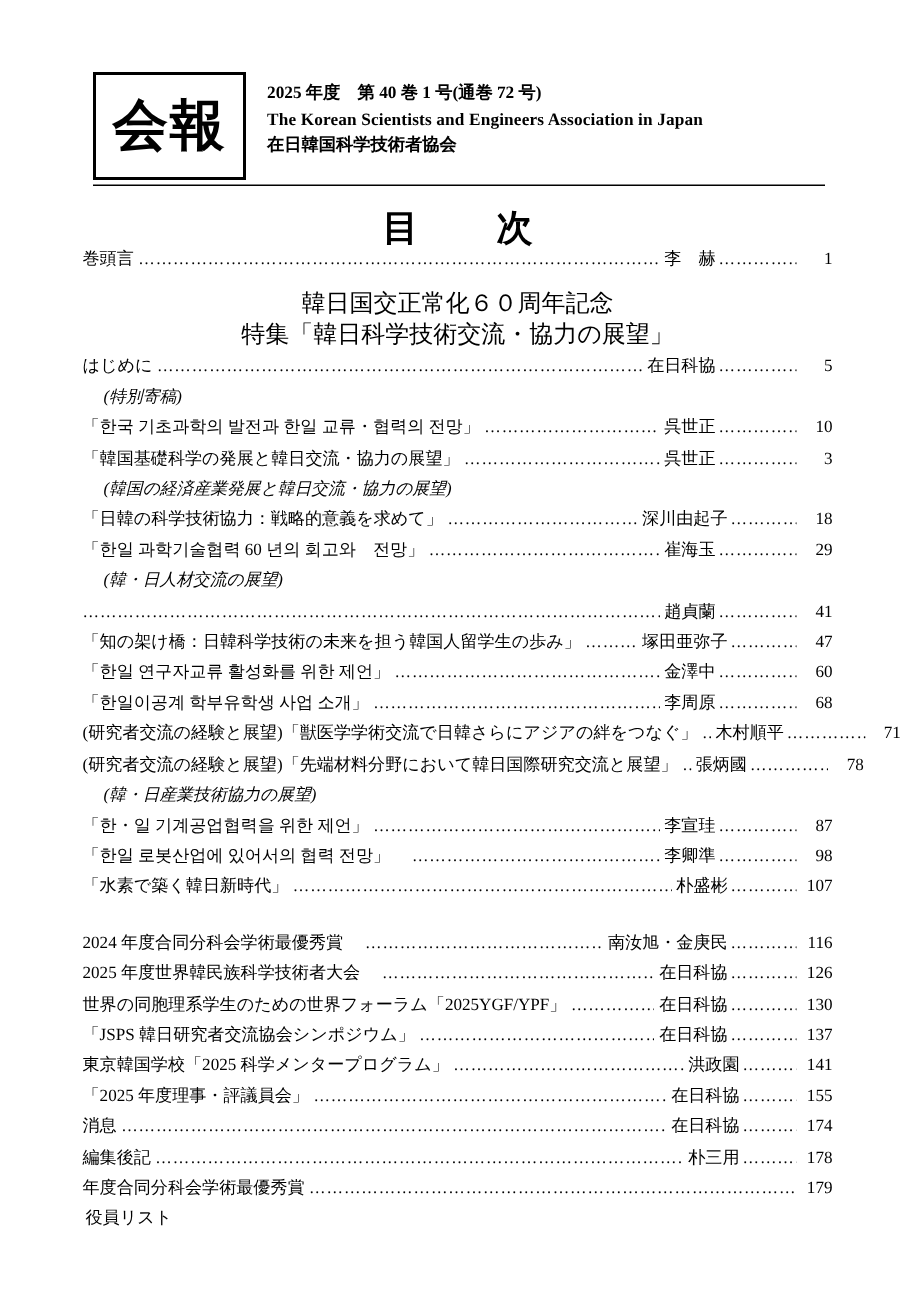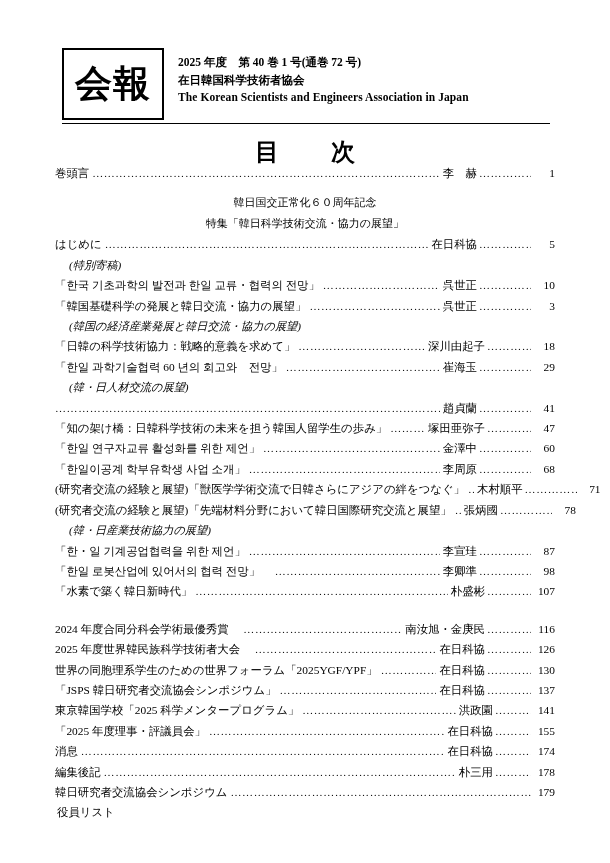--- a/index.html
+++ b/index.html
@@ -176,8 +176,8 @@
     </div>
     <div class="masthead-lines">
       <div class="mh-line">2025 年度　第 40 巻 1 号(通巻 72 号)</div>
+      <div class="mh-line en">The Korean Scientists and Engineers Association in Japan</div>
       <div class="mh-line">在日韓国科学技術者協会</div>
-      <div class="mh-line en">The Korean Scientists and Engineers Association in Japan</div>
     </div>
   </div>
 

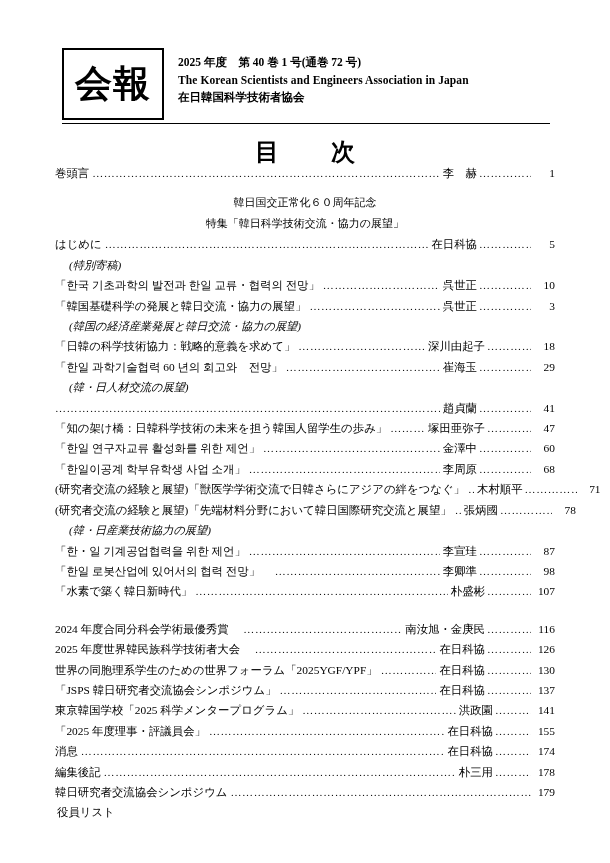--- a/index.html
+++ b/index.html
@@ -141,7 +141,7 @@
   
   .center-line {
     text-align: center;
-    font-size: 11px;
+    font-size: 16px;
     line-height: 21px;
     white-space: nowrap;
   }

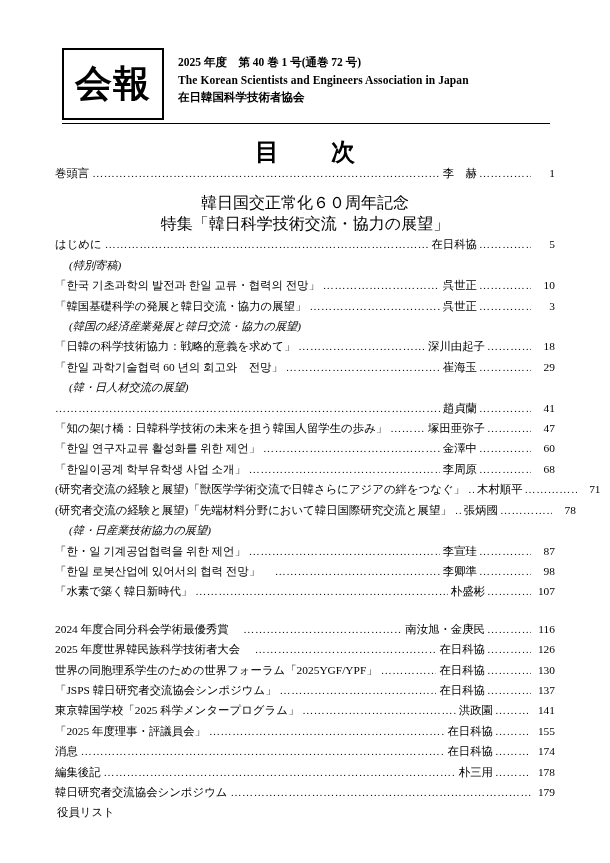--- a/index.html
+++ b/index.html
@@ -386,7 +386,7 @@
     </div>
 
     <div class="row noauthor">
-      <span class="title">韓日研究者交流協会シンポジウム</span>
+      <span class="title">年度合同分科会学術最優秀賞</span>
       <span class="leader">……………………………………………………………………………………………………………………………………………</span>
 
       <span class="page-no">179</span>

